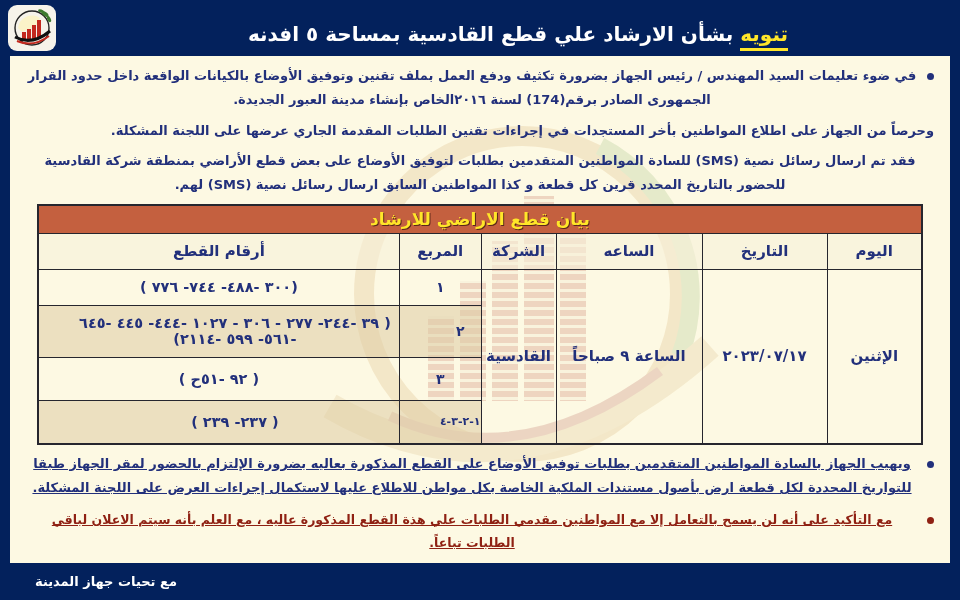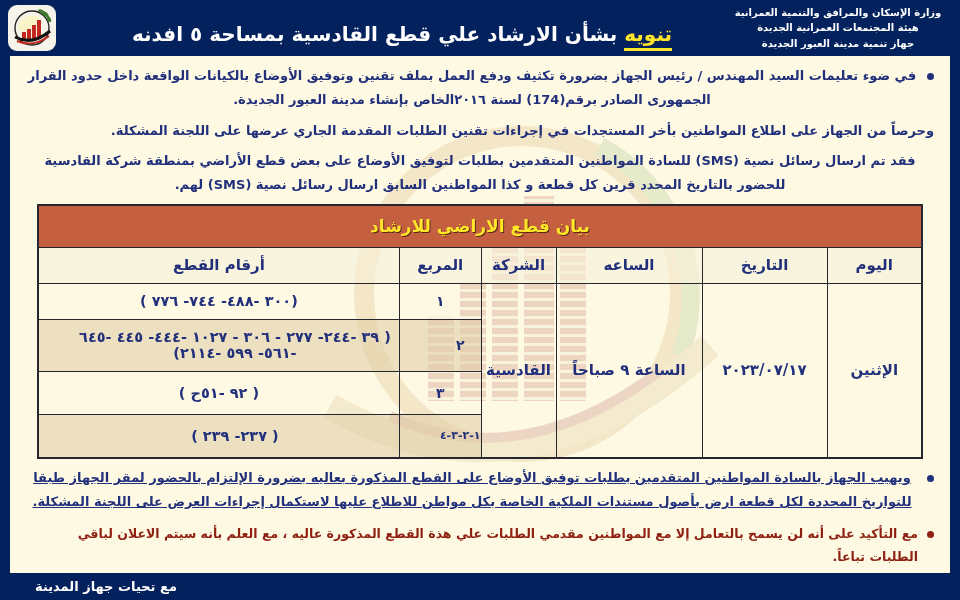--- a/index.html
+++ b/index.html
@@ -83,11 +83,6 @@
 
   <div class="hdr-title"><span class="hl">تنويه</span><span> بشأن الارشاد علي قطع القادسية بمساحة ٥ افدنه</span></div>
 
-  <div class="ministry">
-    <div>وزارة الإسكان والمرافق والتنمية العمرانية</div>
-    <div>هيئة المجتمعات العمرانية الجديدة</div>
-    <div>جهاز تنمية مدينة العبور الجديدة</div>
-  </div>
 </div>
 
 <div class="panel">

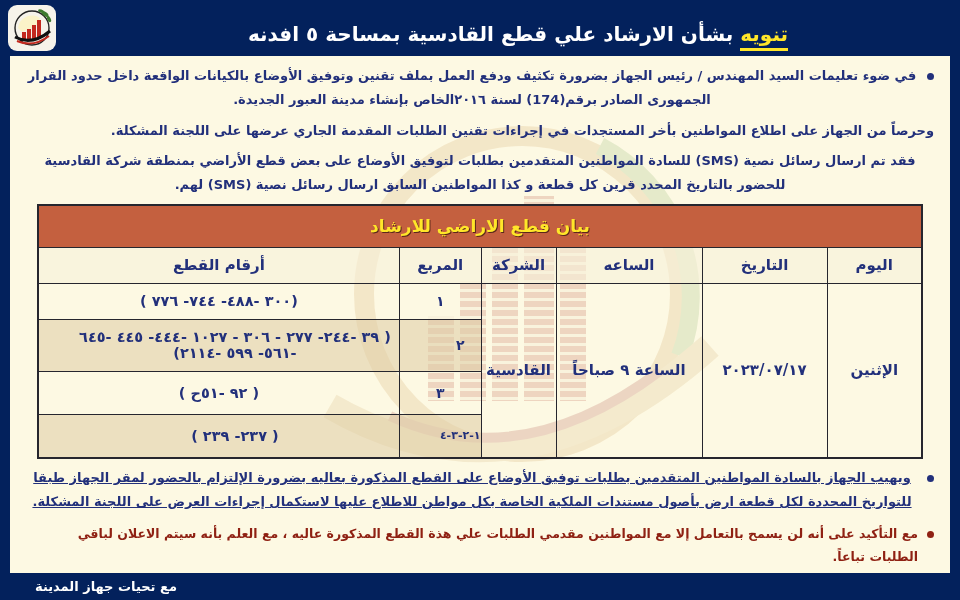--- a/index.html
+++ b/index.html
@@ -45,7 +45,7 @@
   table.plots td,table.plots th{border:1px solid var(--line);vertical-align:middle;text-align:center;}
   table.plots{border:2px solid var(--line);}
   td.banner{background:var(--banner);color:var(--yellow);font-weight:bold;font-size:17px;
-            height:42px;text-shadow:1px 1px 0 #59271a;}
+            height:28px;text-shadow:1px 1px 0 #59271a;}
   tr.head th{height:36px;color:var(--ink);font-size:15px;font-weight:bold;background:rgba(247,240,216,.6);}
   td.sq,td.pl{color:var(--ink);font-weight:bold;font-size:14px;}
   td.pl{font-size:14.5px;padding:2px 8px;}

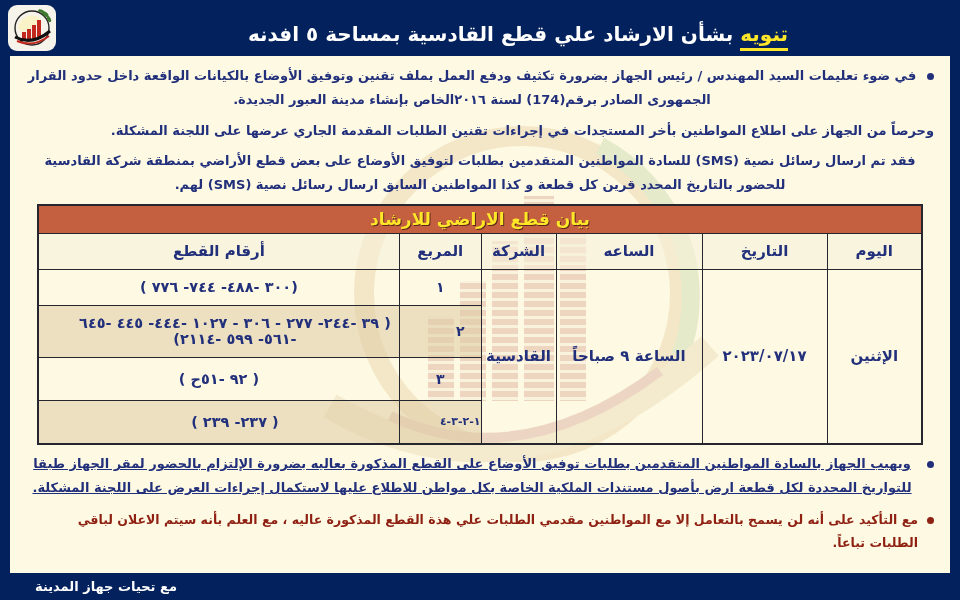--- a/index.html
+++ b/index.html
@@ -39,7 +39,7 @@
   .note1 p{text-decoration:underline;}
   .note2{margin-top:8px;}
   .note2 .dot{background:var(--maroon);}
-  .note2 p{color:var(--maroon);text-align:right;font-size:12.5px;}
+  .note2 p{color:var(--maroon);font-size:12.5px;text-decoration:underline;}
   
   table.plots{width:886px;margin:7px auto 0 auto;border-collapse:collapse;direction:rtl;}
   table.plots td,table.plots th{border:1px solid var(--line);vertical-align:middle;text-align:center;}

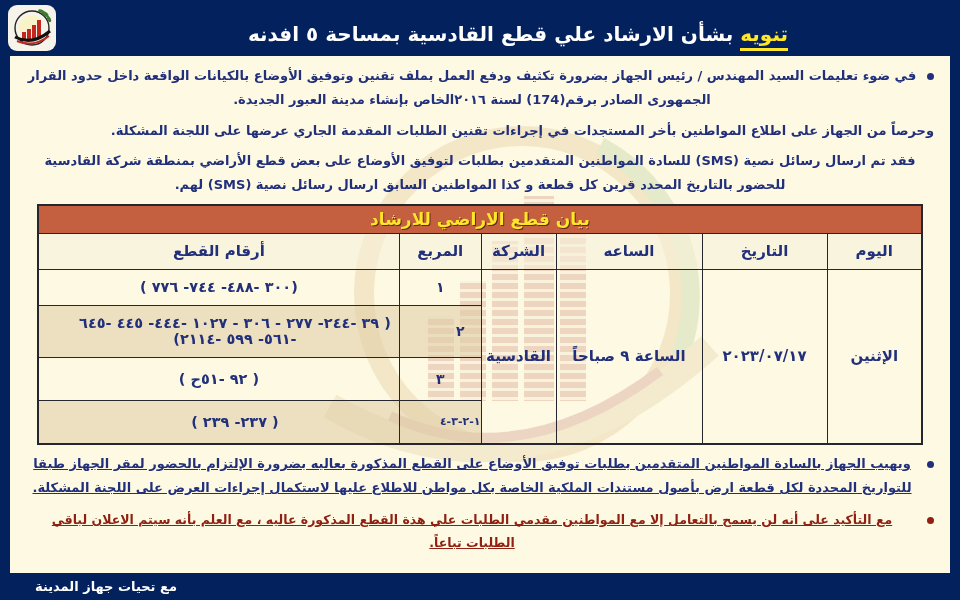--- a/index.html
+++ b/index.html
@@ -58,7 +58,7 @@
   td.date{letter-spacing:2px;}
   td.sm{font-size:11px;letter-spacing:0;}
   
-  .ftr{position:absolute;left:0;right:0;bottom:0;height:27px;background:var(--navy);
+  .ftr{position:absolute;left:0;right:0;bottom:0;height:37px;background:var(--navy);
        display:flex;align-items:center;}
   .ftr span{color:#fff;font-weight:bold;font-size:13px;margin-left:35px;direction:rtl;}
 </style>

